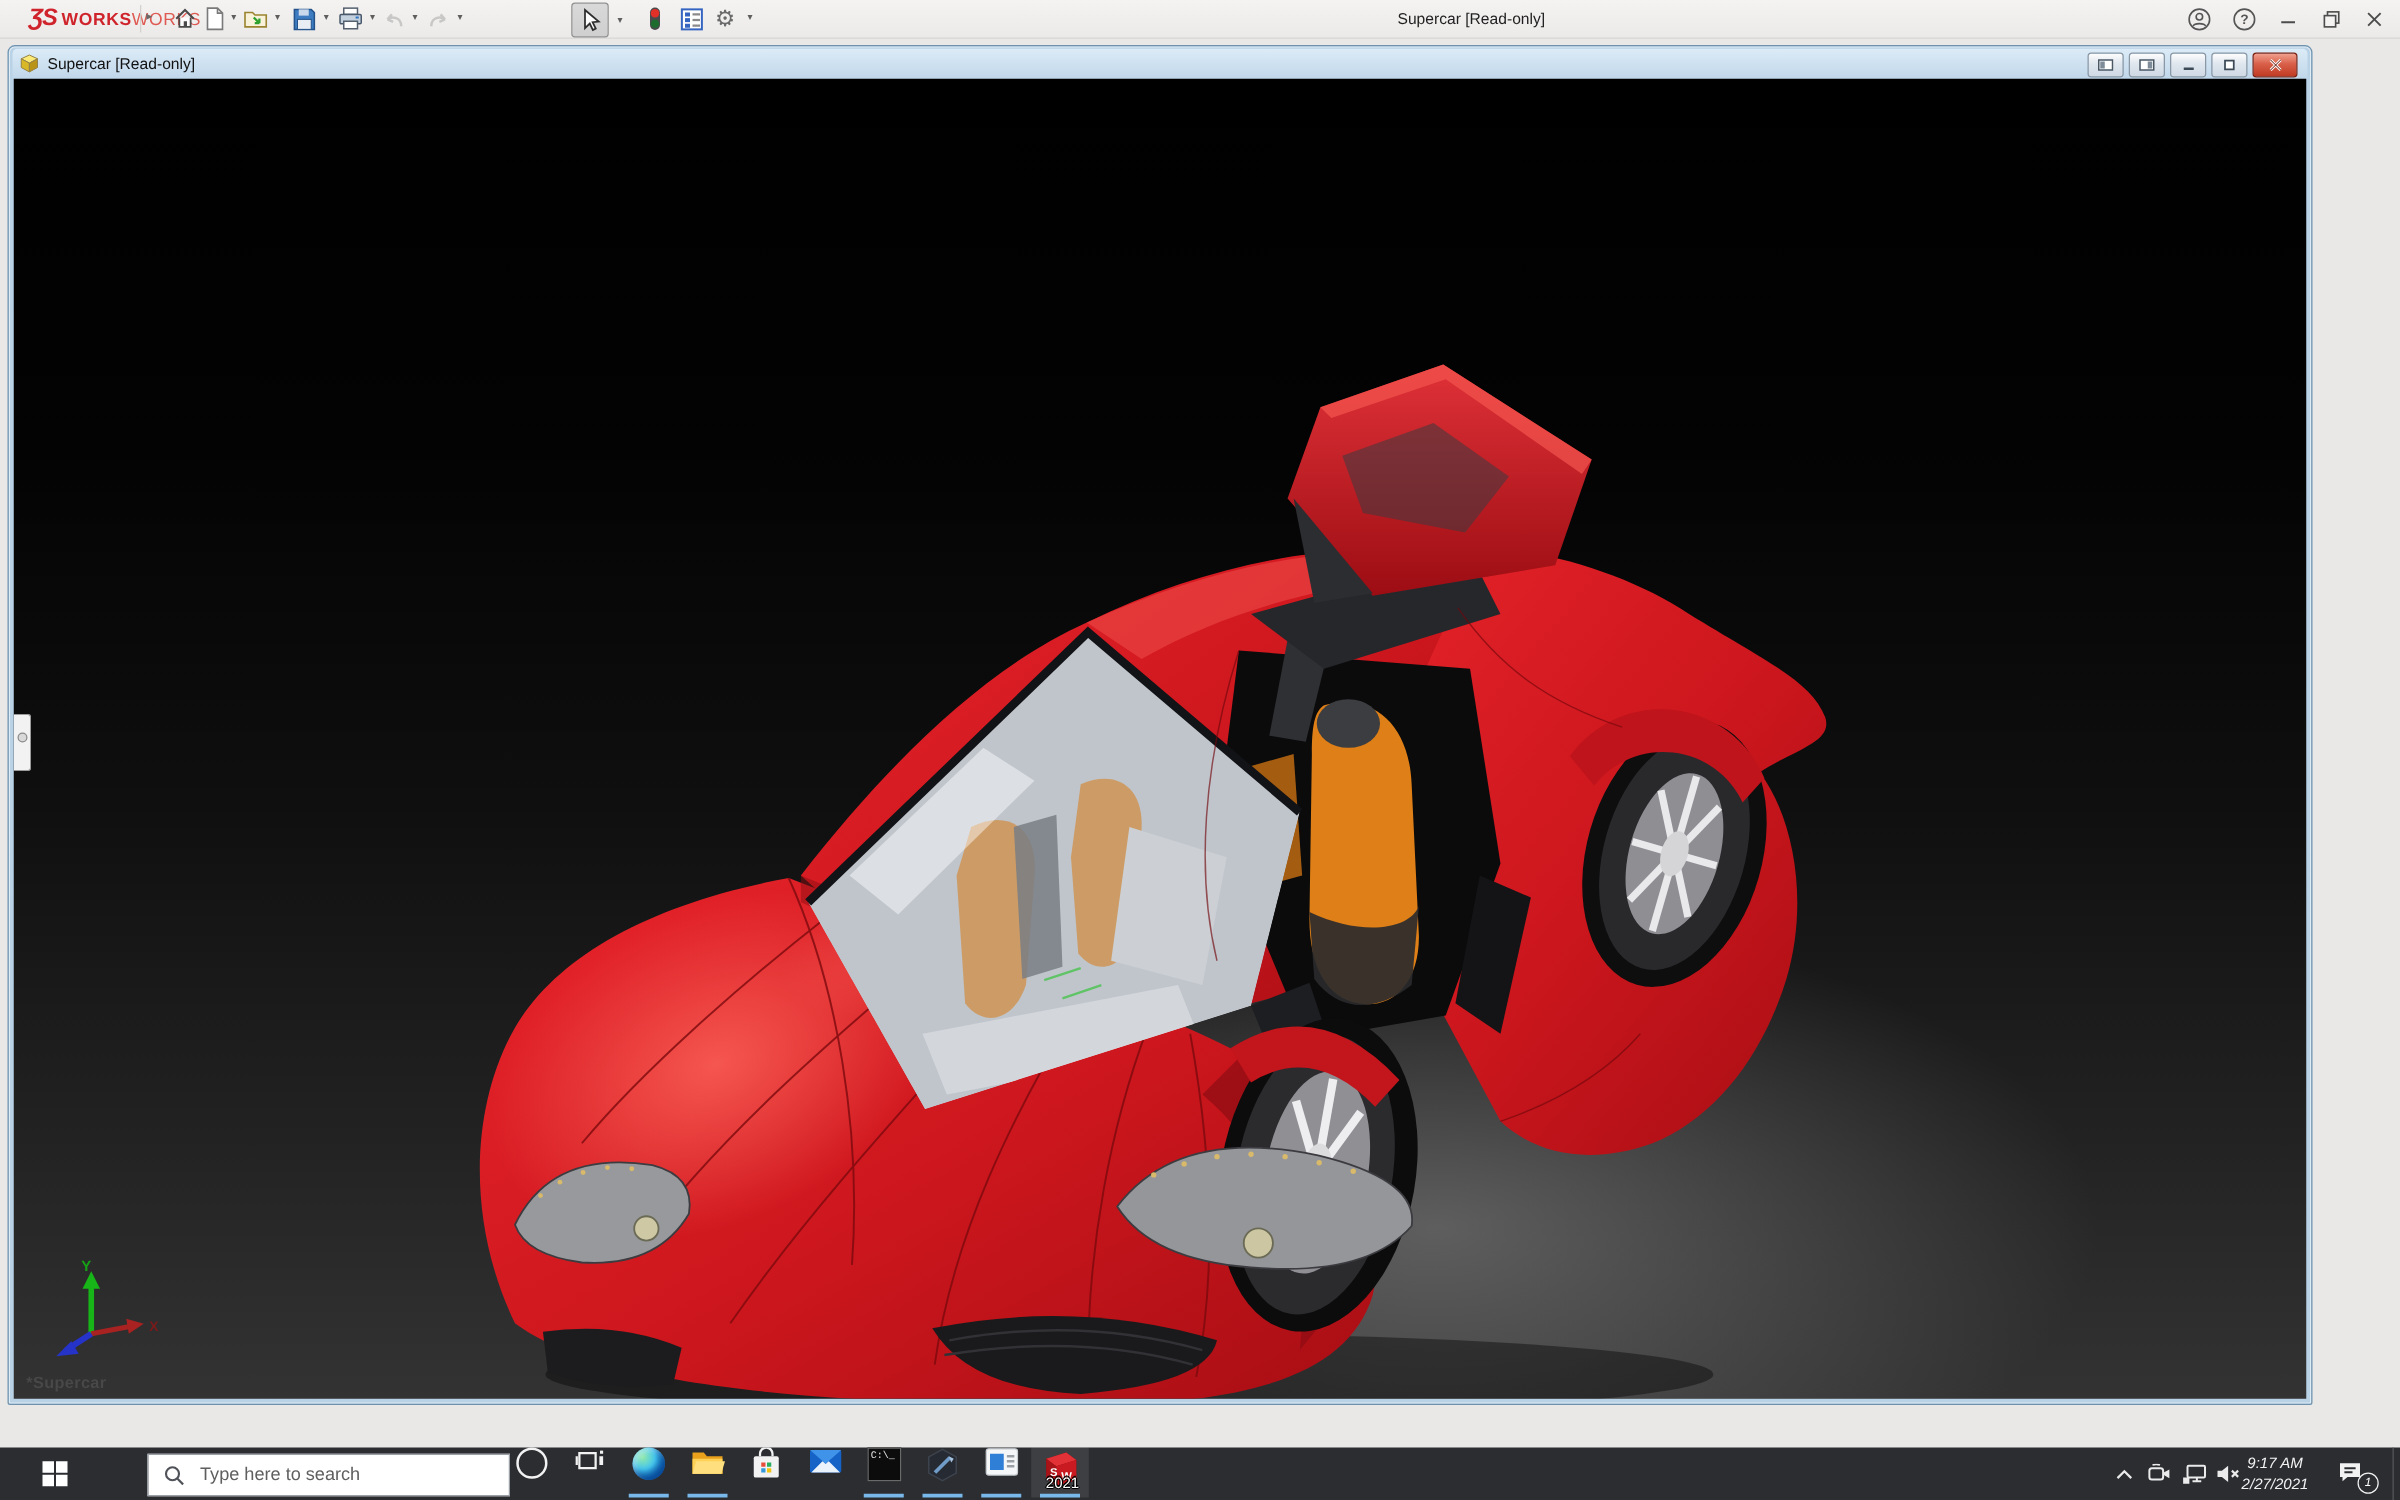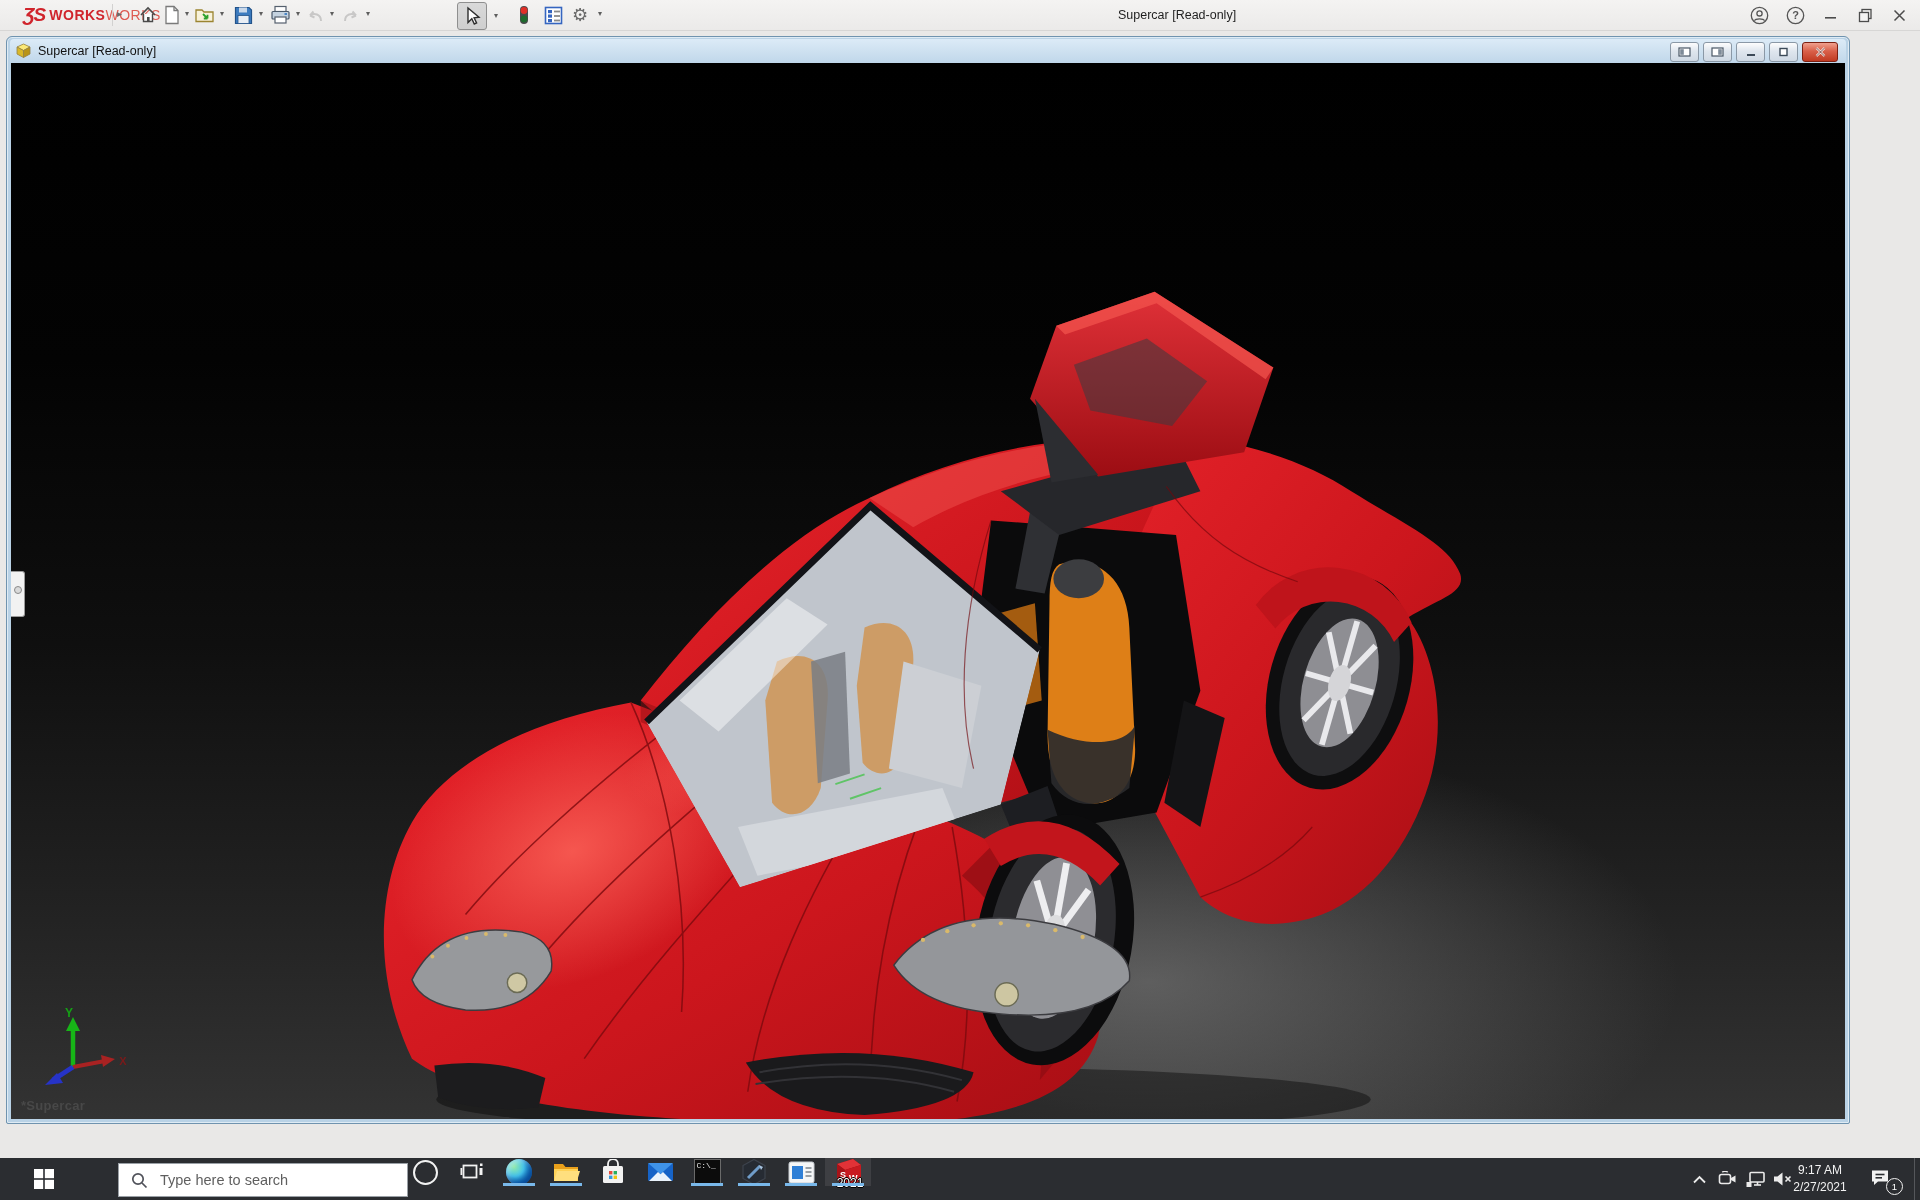--- a/index.html
+++ b/index.html
@@ -61,7 +61,7 @@
   #searchbox input{border:none;outline:none;font-size:14.5px;color:#5a5a5a;width:220px;background:transparent;
     font-family:"Liberation Sans",sans-serif;}
   #searchbox input::placeholder{color:#5f5f5f;opacity:1;}
-  .tapp{position:absolute;top:0;width:46px;height:28px;display:flex;align-items:center;justify-content:center;}
+  .tapp{position:absolute;top:0;width:46px;height:40px;display:flex;align-items:flex-start;justify-content:center;}
   .tapp .ind{display:none;position:absolute;bottom:0;left:7px;right:7px;height:3px;background:#79b8ea;}
   .tapp.running .ind{display:block;}
   .tapp.activeapp{background:rgba(255,255,255,.09);}

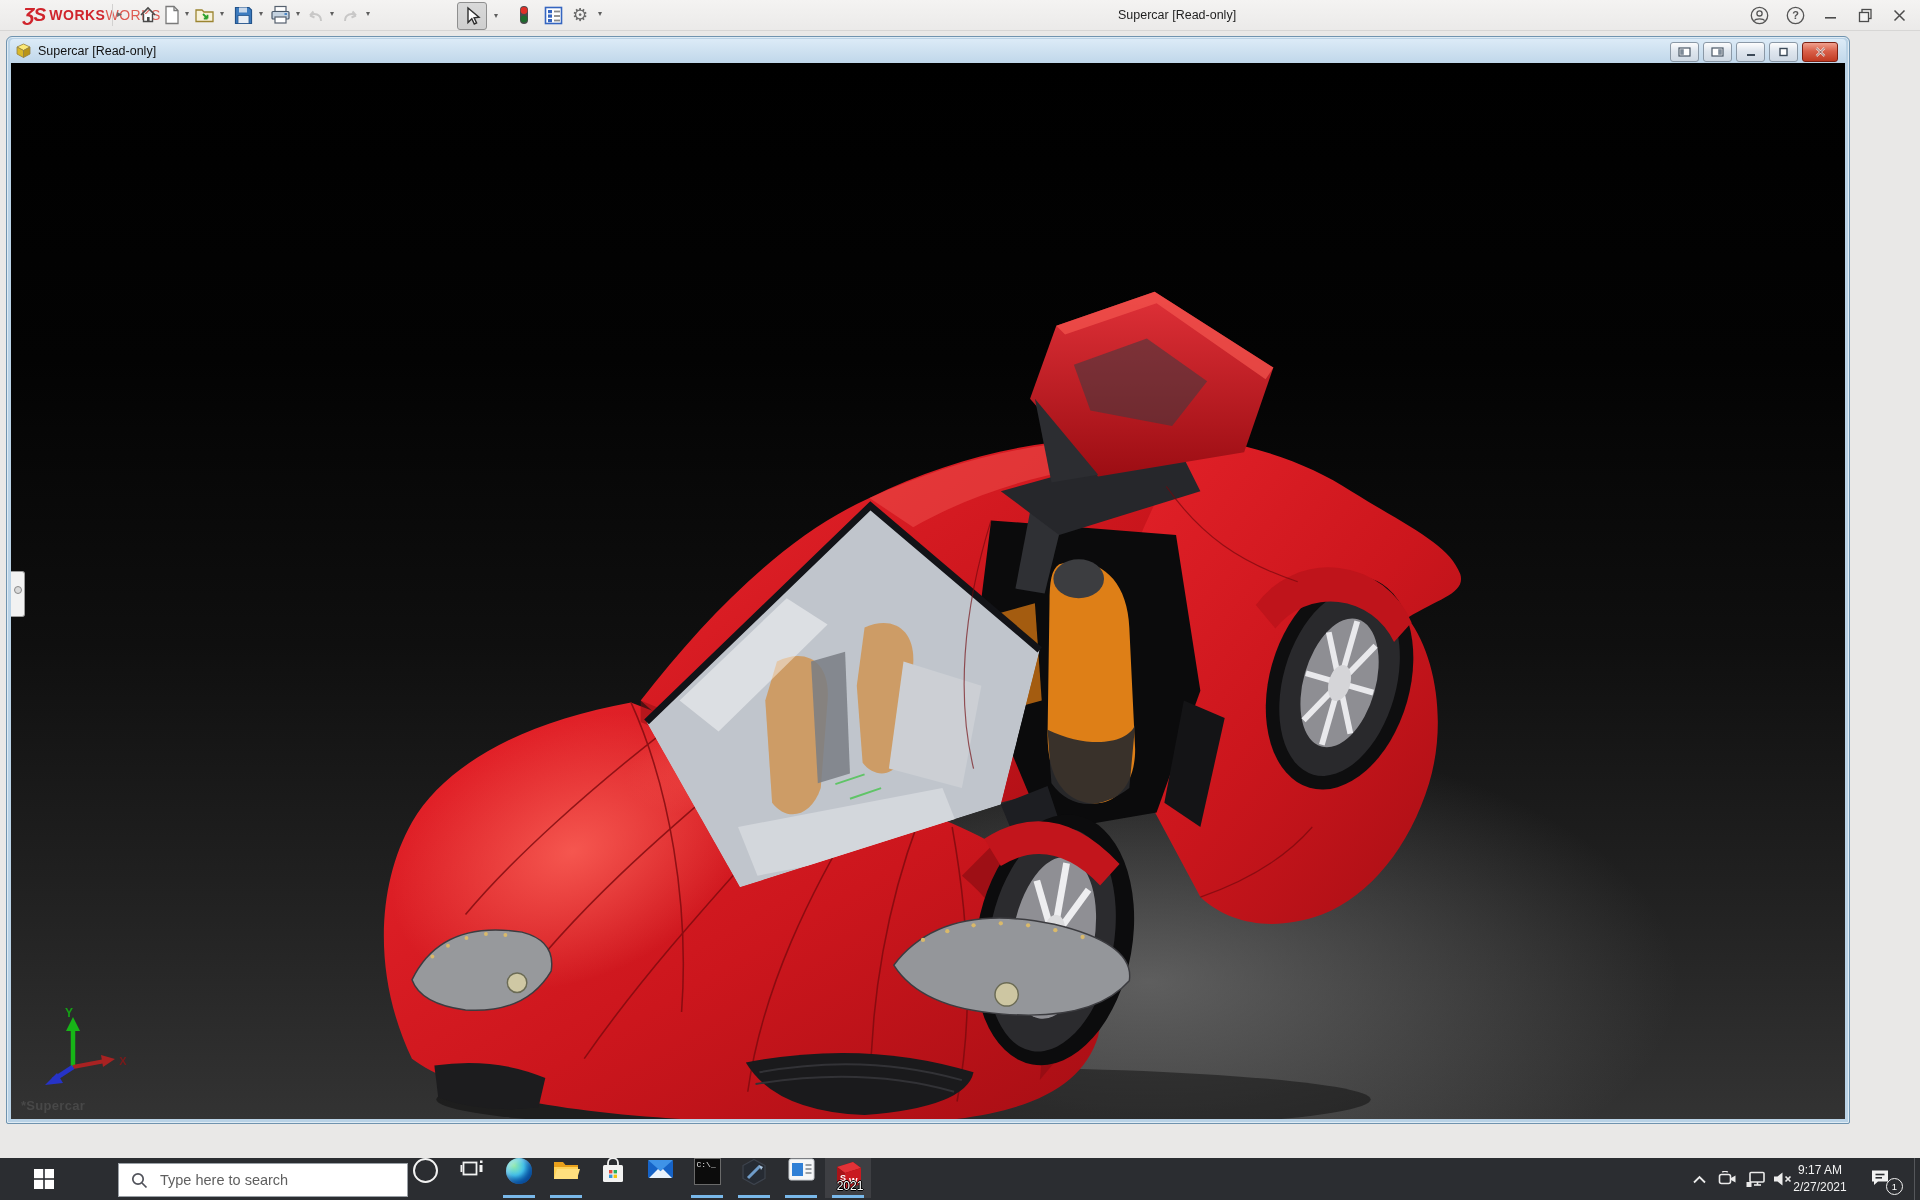--- a/index.html
+++ b/index.html
@@ -65,7 +65,7 @@
   .tapp .ind{display:none;position:absolute;bottom:0;left:7px;right:7px;height:3px;background:#79b8ea;}
   .tapp.running .ind{display:block;}
   .tapp.activeapp{background:rgba(255,255,255,.09);}
-  #tray{position:absolute;right:0;top:0;height:42px;}
+  #tray{position:absolute;right:0;top:0;height:42px;font-style:italic;}
   .tray-i{position:absolute;top:0;height:42px;display:flex;align-items:center;justify-content:center;width:26px;}
   #clock{position:absolute;left:94px;top:4px;width:72px;text-align:center;color:#f2f2f2;font-size:12px;line-height:17px;}
   #action{position:absolute;left:172px;top:0;width:44px;height:42px;}

